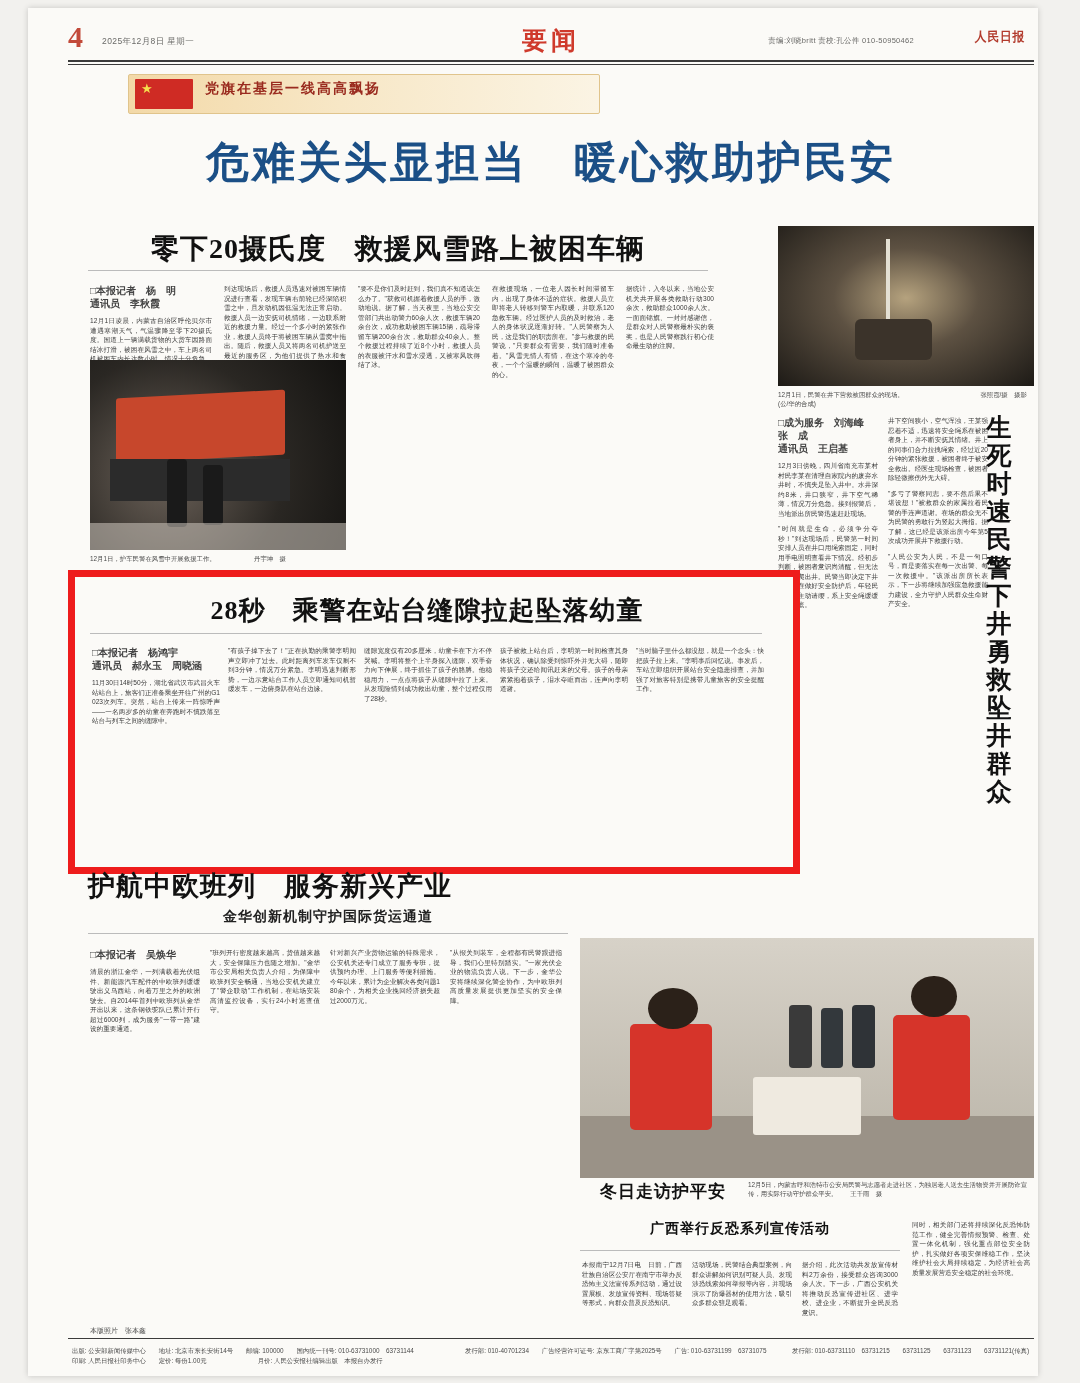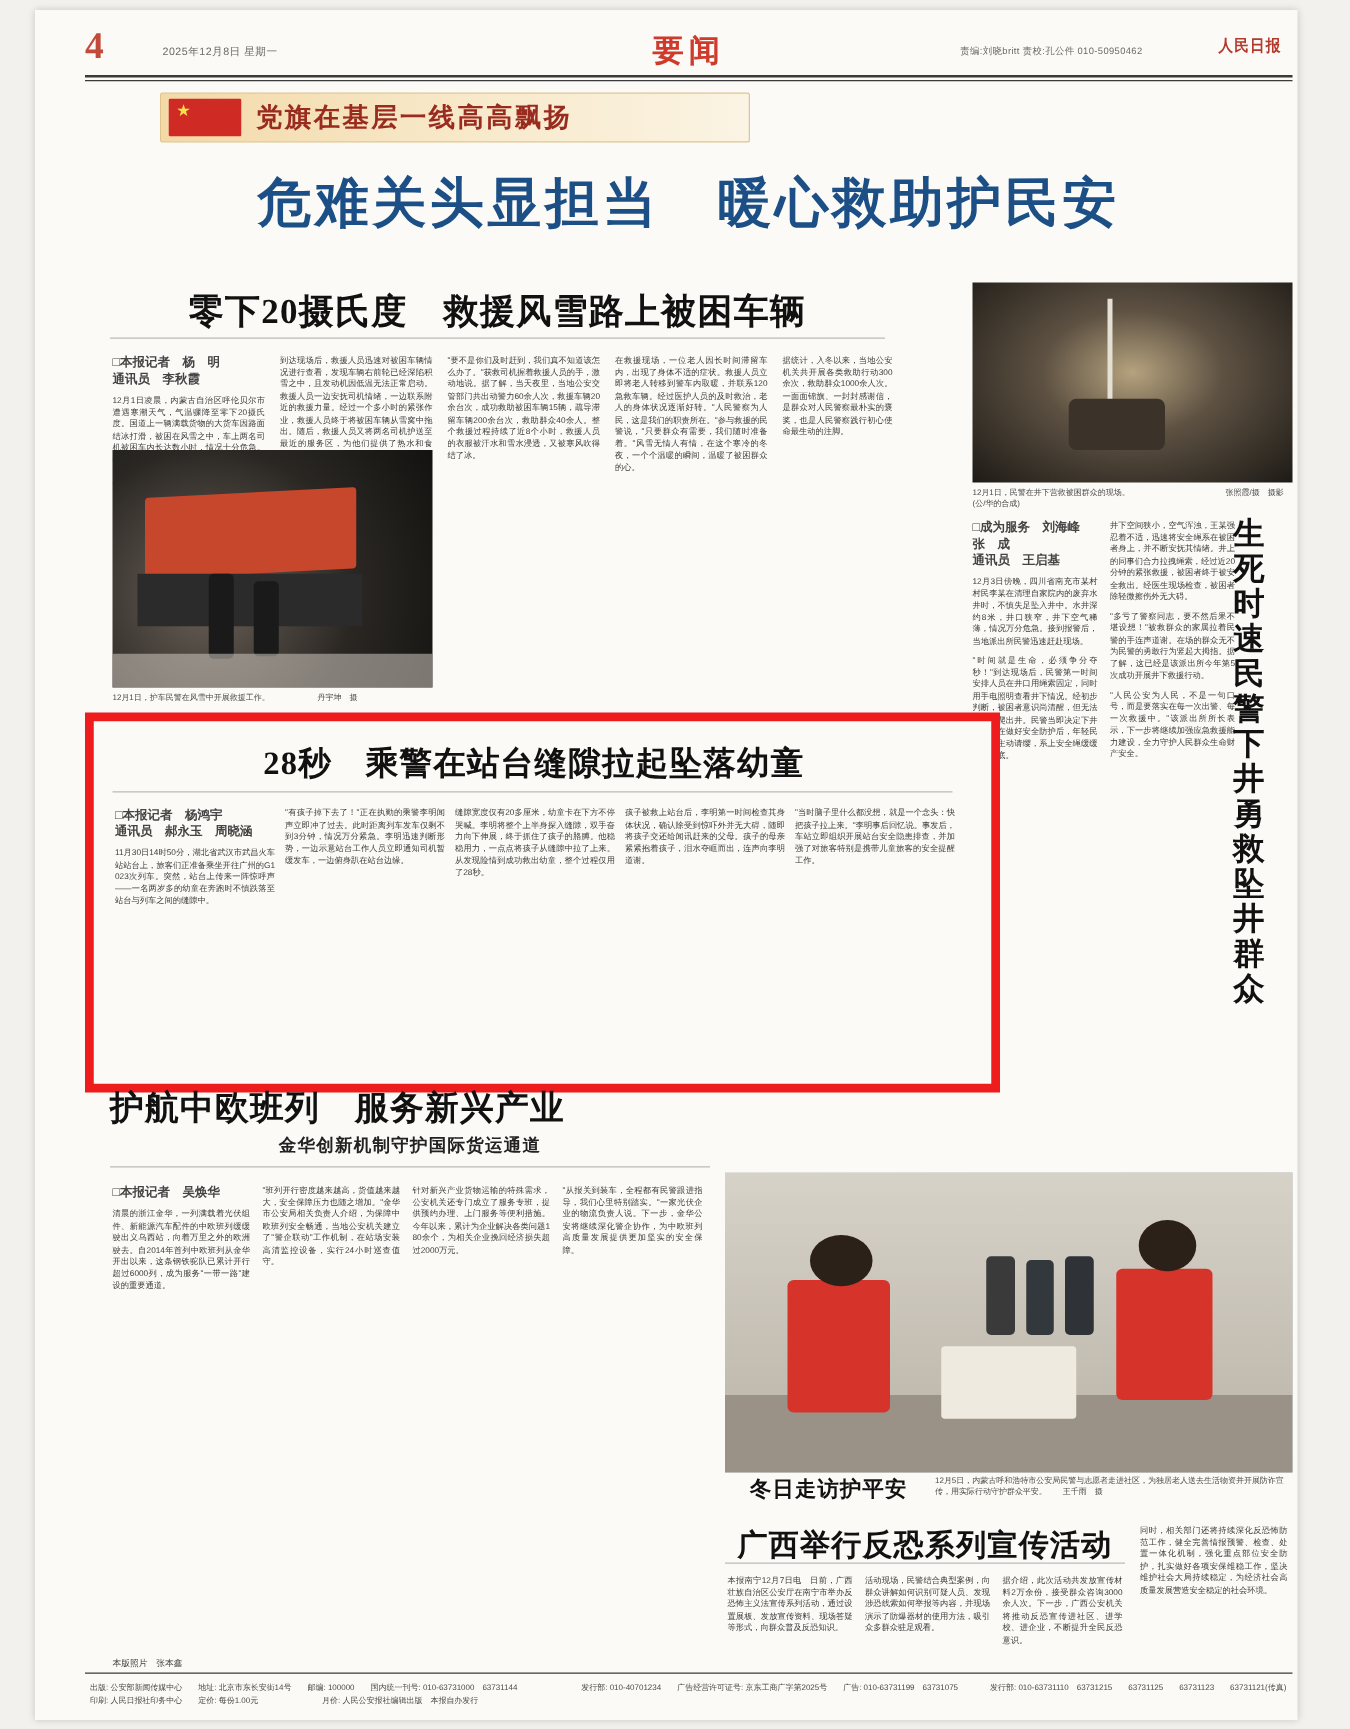--- a/index.html
+++ b/index.html
@@ -15,7 +15,7 @@
   
   .masthead{position:absolute;left:40px;top:10px;width:966px;height:42px;}
   .pagenum{position:absolute;left:0;top:2px;font-size:30px;color:#c24a3a;font-weight:bold;font-family:"Liberation Serif",serif;}
-  .mast-date{position:absolute;left:34px;top:18px;font-size:8.5px;color:#6a6a68;letter-spacing:.4px;margin-left:28px;}
+  .mast-date{position:absolute;left:34px;top:18px;font-size:8.5px;color:#6a6a68;letter-spacing:.4px;}
   .mast-title{position:absolute;left:0;right:0;top:6px;text-align:center;font-size:25px;font-weight:bold;color:#cf3a2c;font-family:"Liberation Serif",serif;letter-spacing:4px;}
   .mast-contact{position:absolute;right:120px;top:18px;font-size:7.5px;color:#6a6a68;letter-spacing:.3px;text-align:right;}
   .mast-logo{position:absolute;right:6px;top:10px;font-size:13px;color:#b23a2c;font-family:"Liberation Serif",serif;font-weight:bold;letter-spacing:1px;transform:scaleX(.9);}

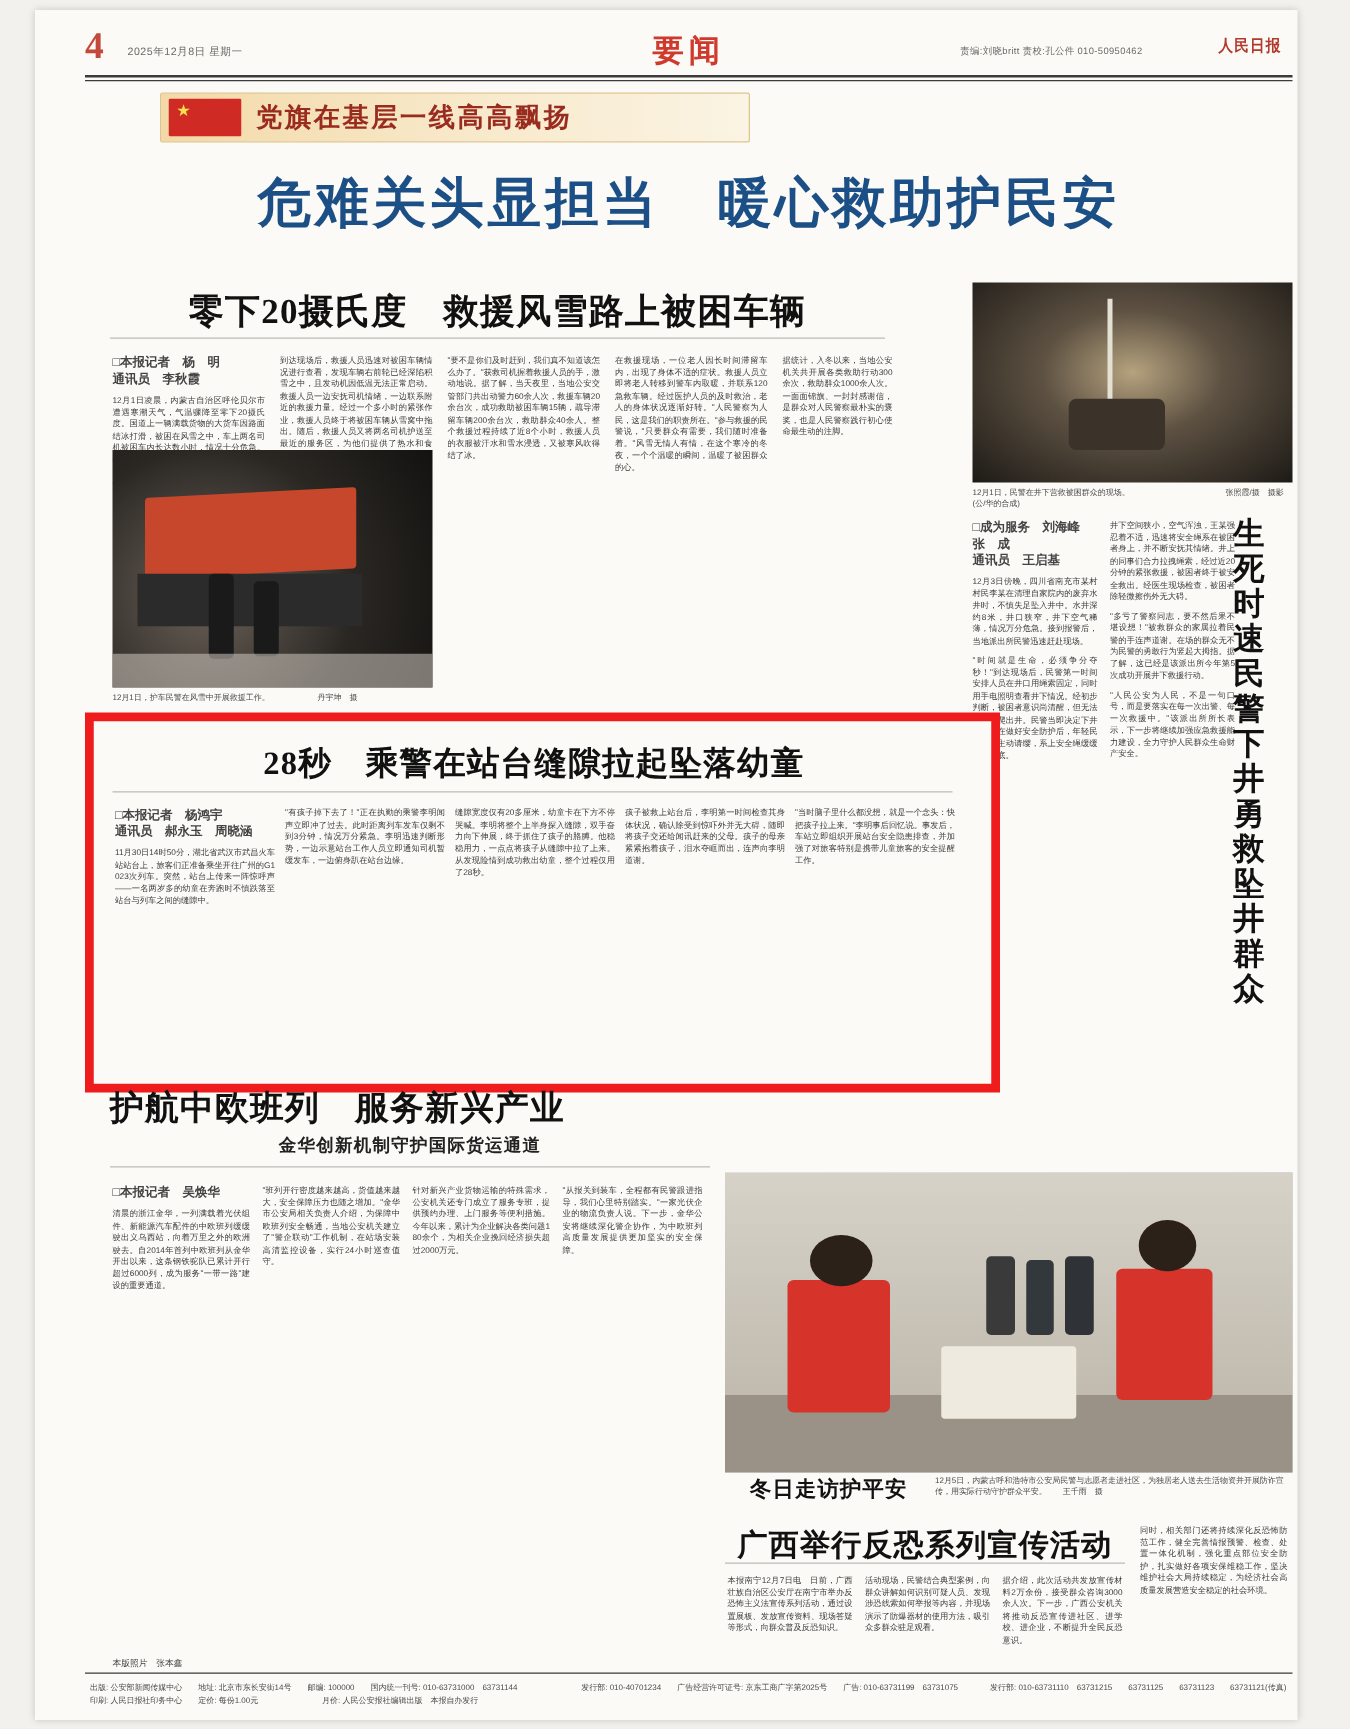--- a/index.html
+++ b/index.html
@@ -29,7 +29,7 @@
   .banner .flag{position:absolute;left:6px;top:4px;width:58px;height:30px;background:#cf2b24;
     border-radius:1px;}
   .banner .flag:after{content:"★";position:absolute;left:6px;top:2px;color:#f5e14e;font-size:13px;}
-  .banner .btxt{position:absolute;left:76px;top:5px;font-size:21px;font-weight:bold;color:#9a2b1f;
+  .banner .btxt{position:absolute;left:76px;top:5px;font-size:14px;font-weight:bold;color:#9a2b1f;
     font-family:"Liberation Serif",serif;letter-spacing:2px;}
 
   

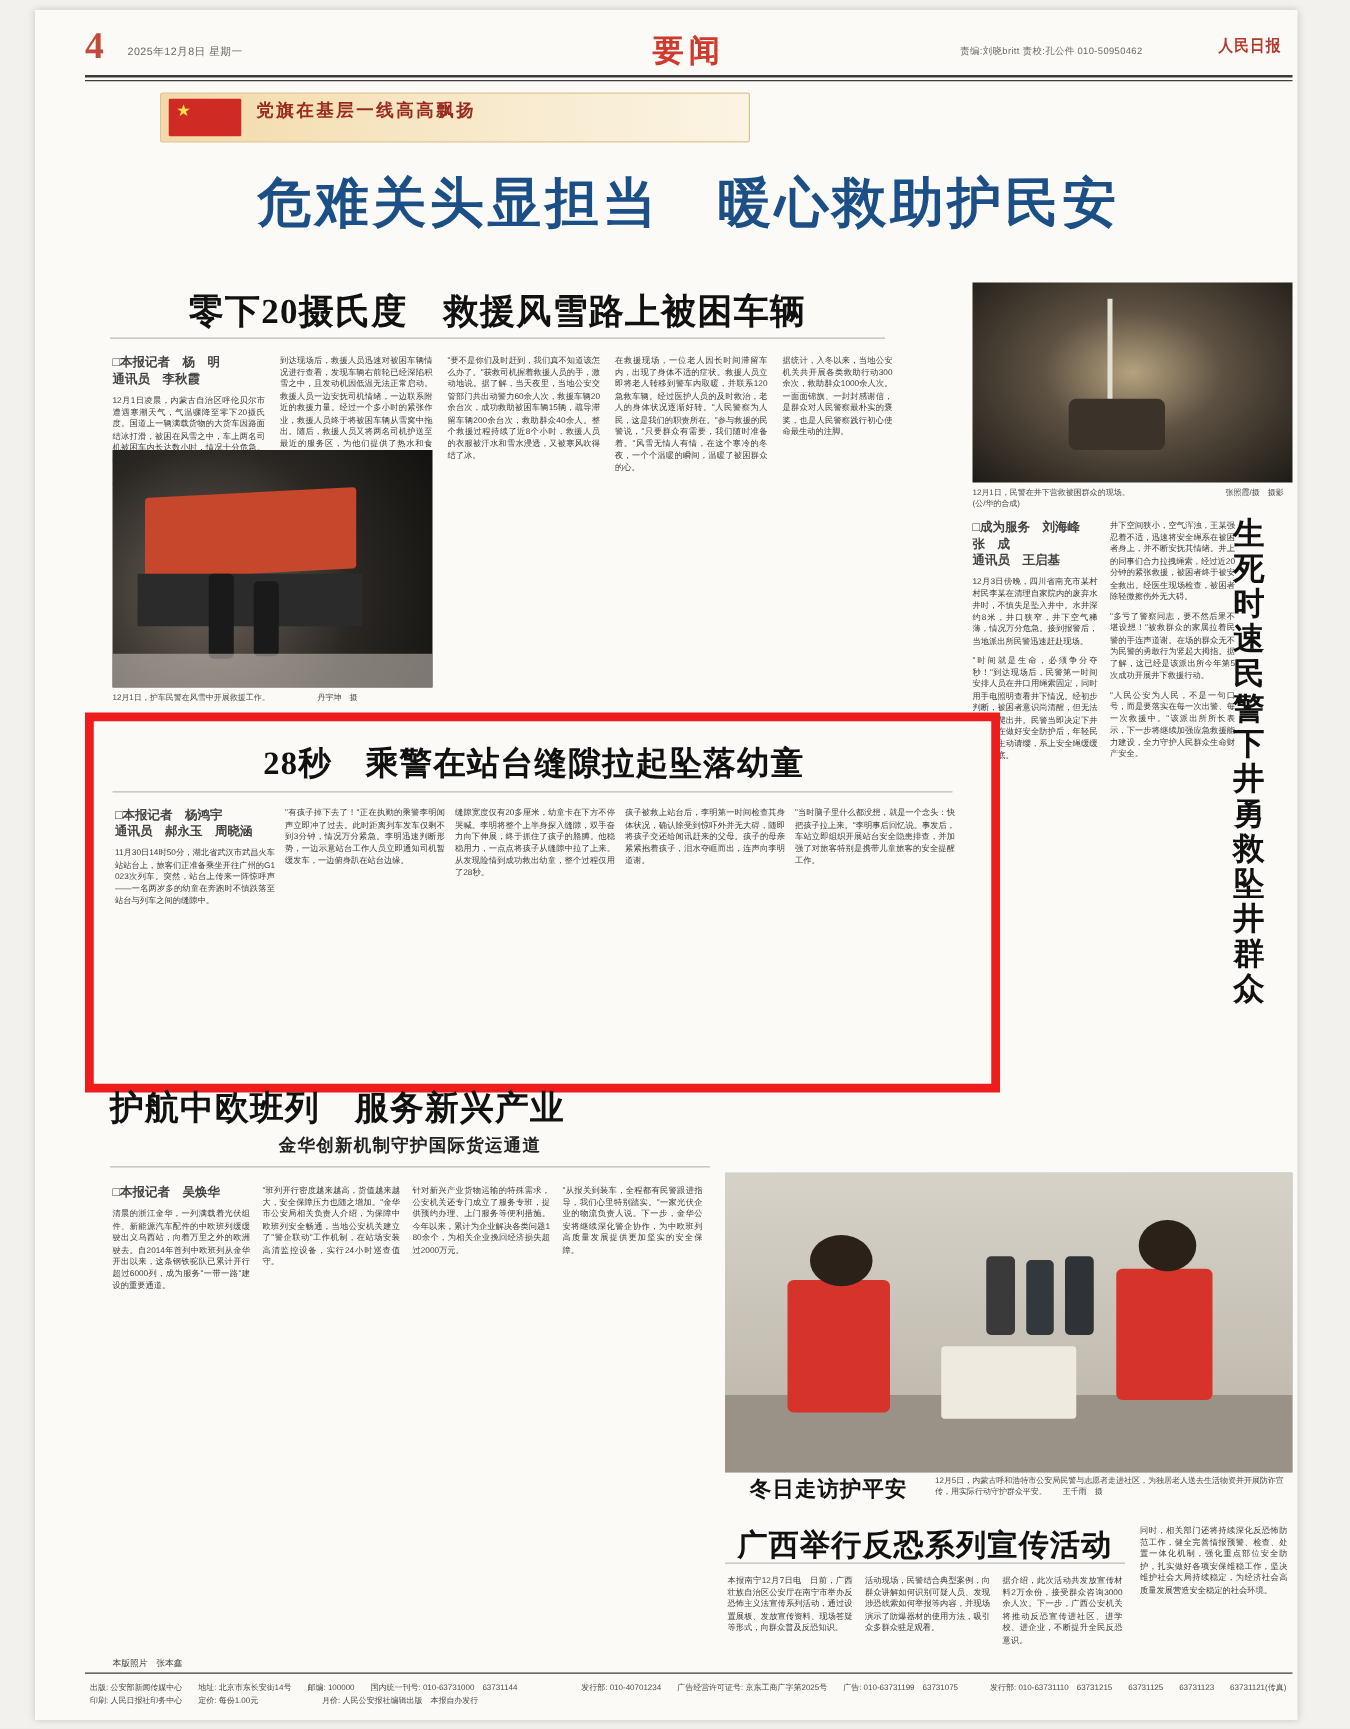--- a/index.html
+++ b/index.html
@@ -97,7 +97,7 @@
     font-size:17px;font-weight:bold;color:#111;font-family:"Liberation Serif",serif;letter-spacing:1px;}
 
   .sec4-title{position:absolute;left:552px;top:1212px;width:320px;text-align:center;
-    font-size:24px;font-weight:bold;color:#111;font-family:"Liberation Serif",serif;letter-spacing:1px;}
+    font-size:14px;font-weight:bold;color:#111;font-family:"Liberation Serif",serif;letter-spacing:1px;}
   .hr-d{position:absolute;left:552px;top:1242px;width:320px;height:1px;background:#bbb;}
   .s4c1{position:absolute;left:554px;top:1252px;width:100px;}
   .s4c2{position:absolute;left:664px;top:1252px;width:100px;}

